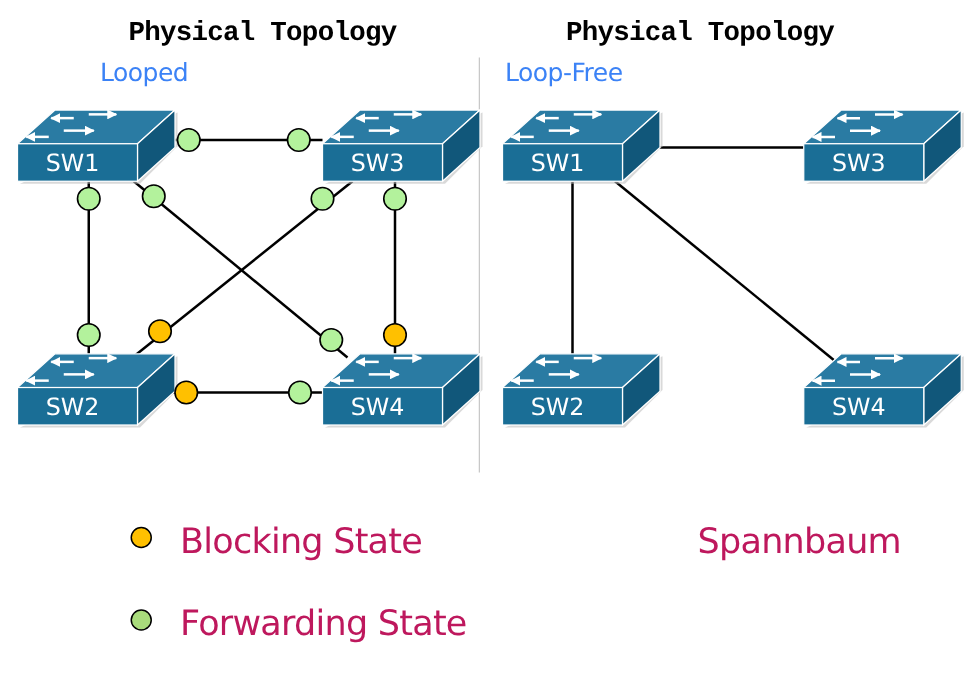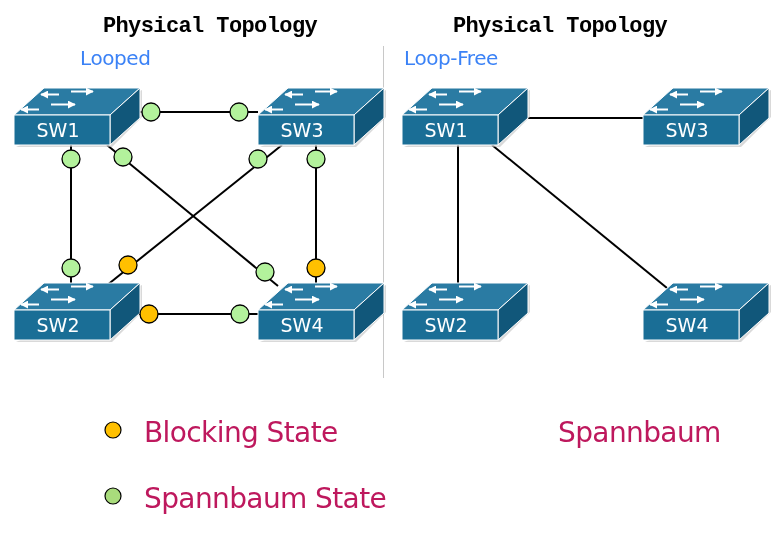--- a/index.html
+++ b/index.html
@@ -164,7 +164,7 @@
 </svg>
 
 <div class="legend-text" style="left:144px; top:416px;">Blocking State</div>
-<div class="legend-text" style="left:144px; top:482px;">Spannbaum State</div>
+<div class="legend-text" style="left:144px; top:482px;">Forwarding State</div>
 <div class="legend-text" style="left:514px; top:416px;margin-left:44px;">Spannbaum</div>
 
 </body></html>

